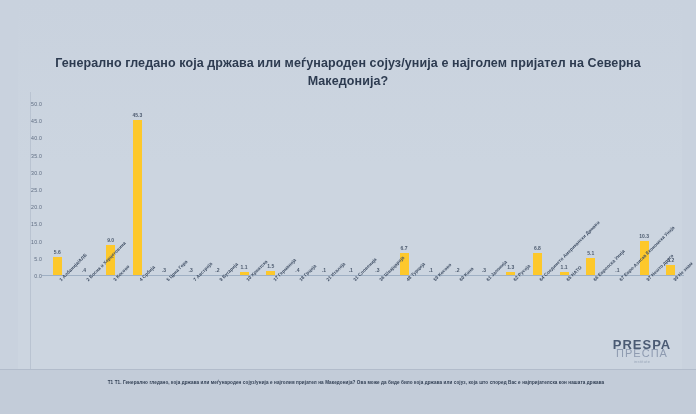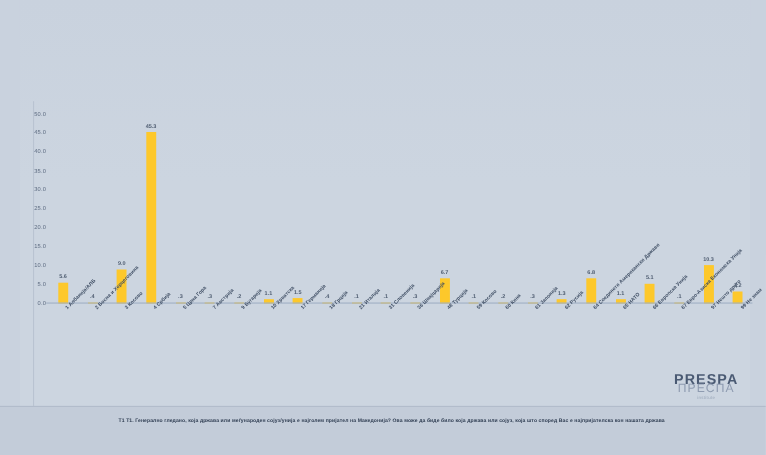--- a/index.html
+++ b/index.html
@@ -127,6 +127,7 @@
   <div class="edgeR"></div>
   <div class="innerframe"></div>
 
+  <div class="title">Генерално гледано која држава или меѓународен сојуз/унија е најголем пријател на Северна Македонија?</div>
 
   <div class="plot">
     <div class="yaxis">

